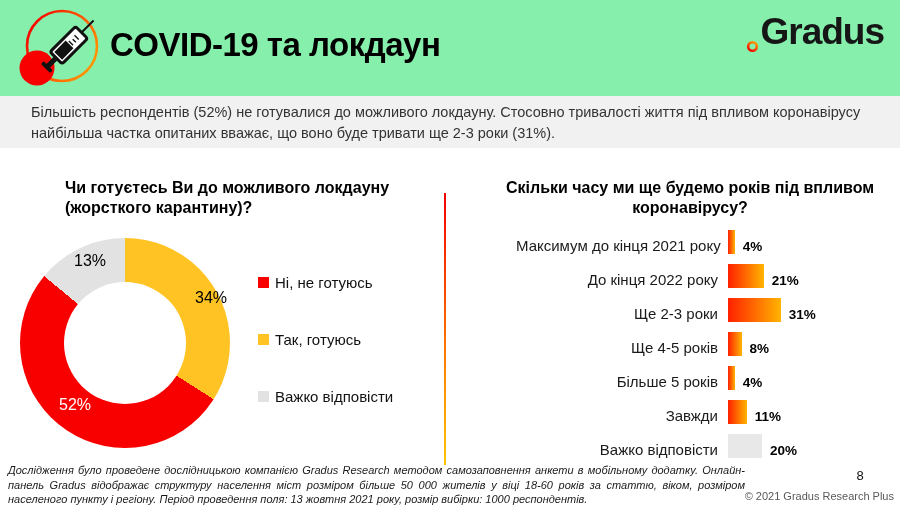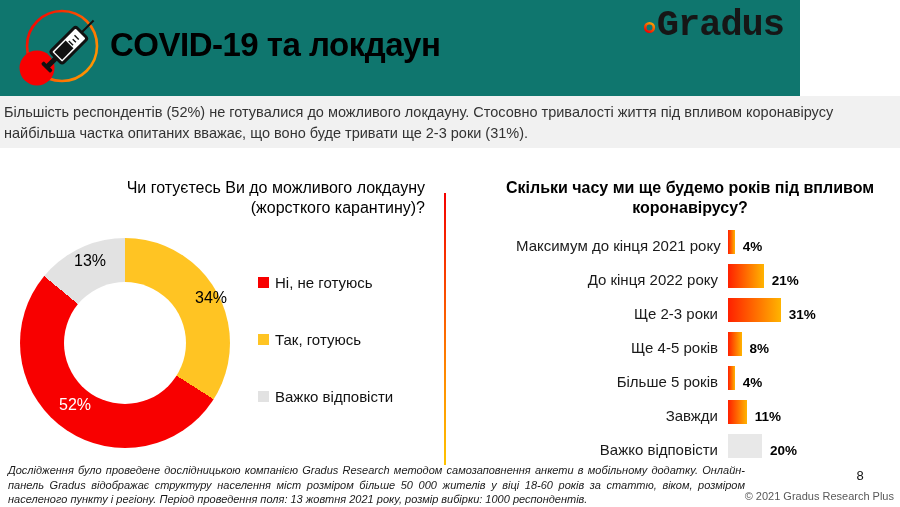--- a/index.html
+++ b/index.html
@@ -9,7 +9,7 @@
     background:#ffffff; color:#111; position:relative; overflow:hidden;
   }
   
-  .header { position:absolute; left:0; top:0; width:800px; height:96px; background:#0f766e; }
+  .header { position:absolute; left:0; top:0; width:900px; height:96px; background:#86efac; }
   .hdr-icon { position:absolute; left:16px; top:4px; width:88px; height:88px; }
   .hdr-title { position:absolute; left:110px; top:26px; font-size:33px; font-weight:bold; letter-spacing:-0.5px; color:#000; }
   .logo { position:absolute; right:16px; top:4px; display:flex; align-items:center;font-family:Liberation Mono, monospace; }

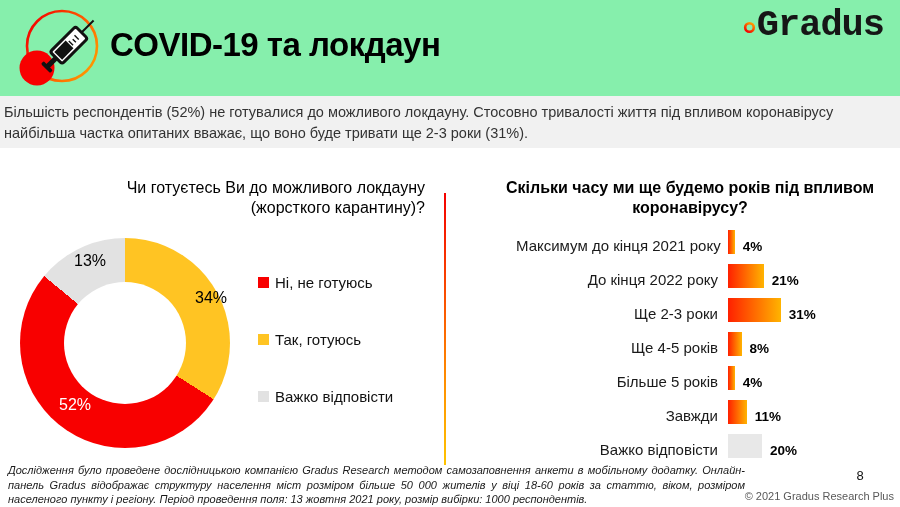--- a/index.html
+++ b/index.html
@@ -12,7 +12,7 @@
   .header { position:absolute; left:0; top:0; width:900px; height:96px; background:#86efac; }
   .hdr-icon { position:absolute; left:16px; top:4px; width:88px; height:88px; }
   .hdr-title { position:absolute; left:110px; top:26px; font-size:33px; font-weight:bold; letter-spacing:-0.5px; color:#000; }
-  .logo { position:absolute; right:16px; top:4px; display:flex; align-items:center;font-family:Liberation Mono, monospace; }
+  .logo { position:absolute; right:16px; top:11px; display:flex; align-items:flex-end; }
   .logo-ring { width:13px; height:13px; margin-top:4px; margin-right:1px; }
   .logo-text { font-size:37px; font-weight:bold; color:#161616; letter-spacing:-1px; }
   

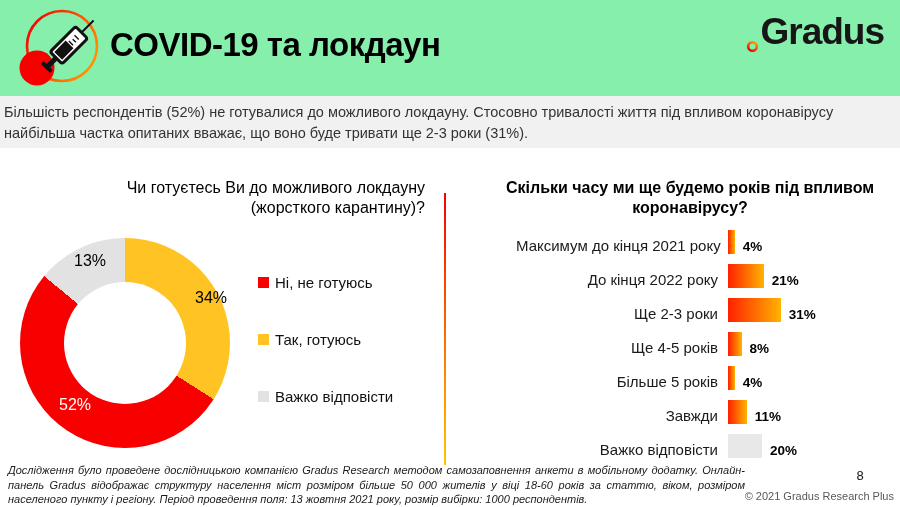--- a/index.html
+++ b/index.html
@@ -18,7 +18,7 @@
   
   .banner {
     position:absolute; left:0; top:96px; width:900px; height:52px;
-    background:#f1f1f1; padding:6px 4px; font-size:14.5px; line-height:1.42; color:#333;
+    background:#f1f1f1; padding:6px 31px; font-size:14.5px; line-height:1.42; color:#333;
   }
   
   .divider { position:absolute; left:444px; top:193px; width:2px; height:272px;

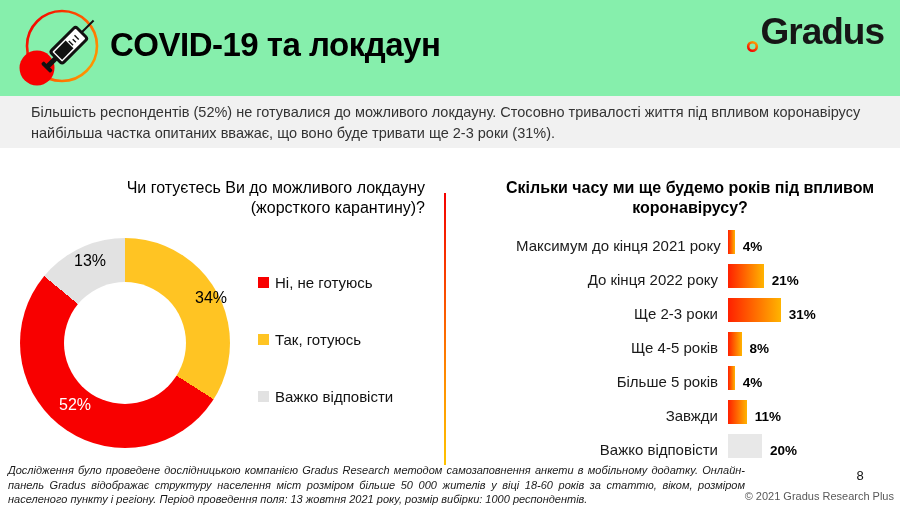--- a/index.html
+++ b/index.html
@@ -24,8 +24,8 @@
   .divider { position:absolute; left:444px; top:193px; width:2px; height:272px;
     background:linear-gradient(180deg,#f40000 0%,#ff9000 70%,#ffc400 100%); }
   
-  .left-title { position:absolute; left:65px; top:178px; width:360px; text-align:right;
-    font-size:16px; font-weight:normal; line-height:1.25; color:#000; }
+  .left-title { position:absolute; left:65px; top:178px; width:360px; text-align:left;
+    font-size:16px; font-weight:bold; line-height:1.25; color:#000; }
   .donut { position:absolute; left:20px; top:238px; width:210px; height:210px; }
   .donut-ring { position:absolute; inset:0; border-radius:50%; }
   .donut-hole { position:absolute; left:44px; top:44px; width:122px; height:122px; border-radius:50%; background:#fff; }

